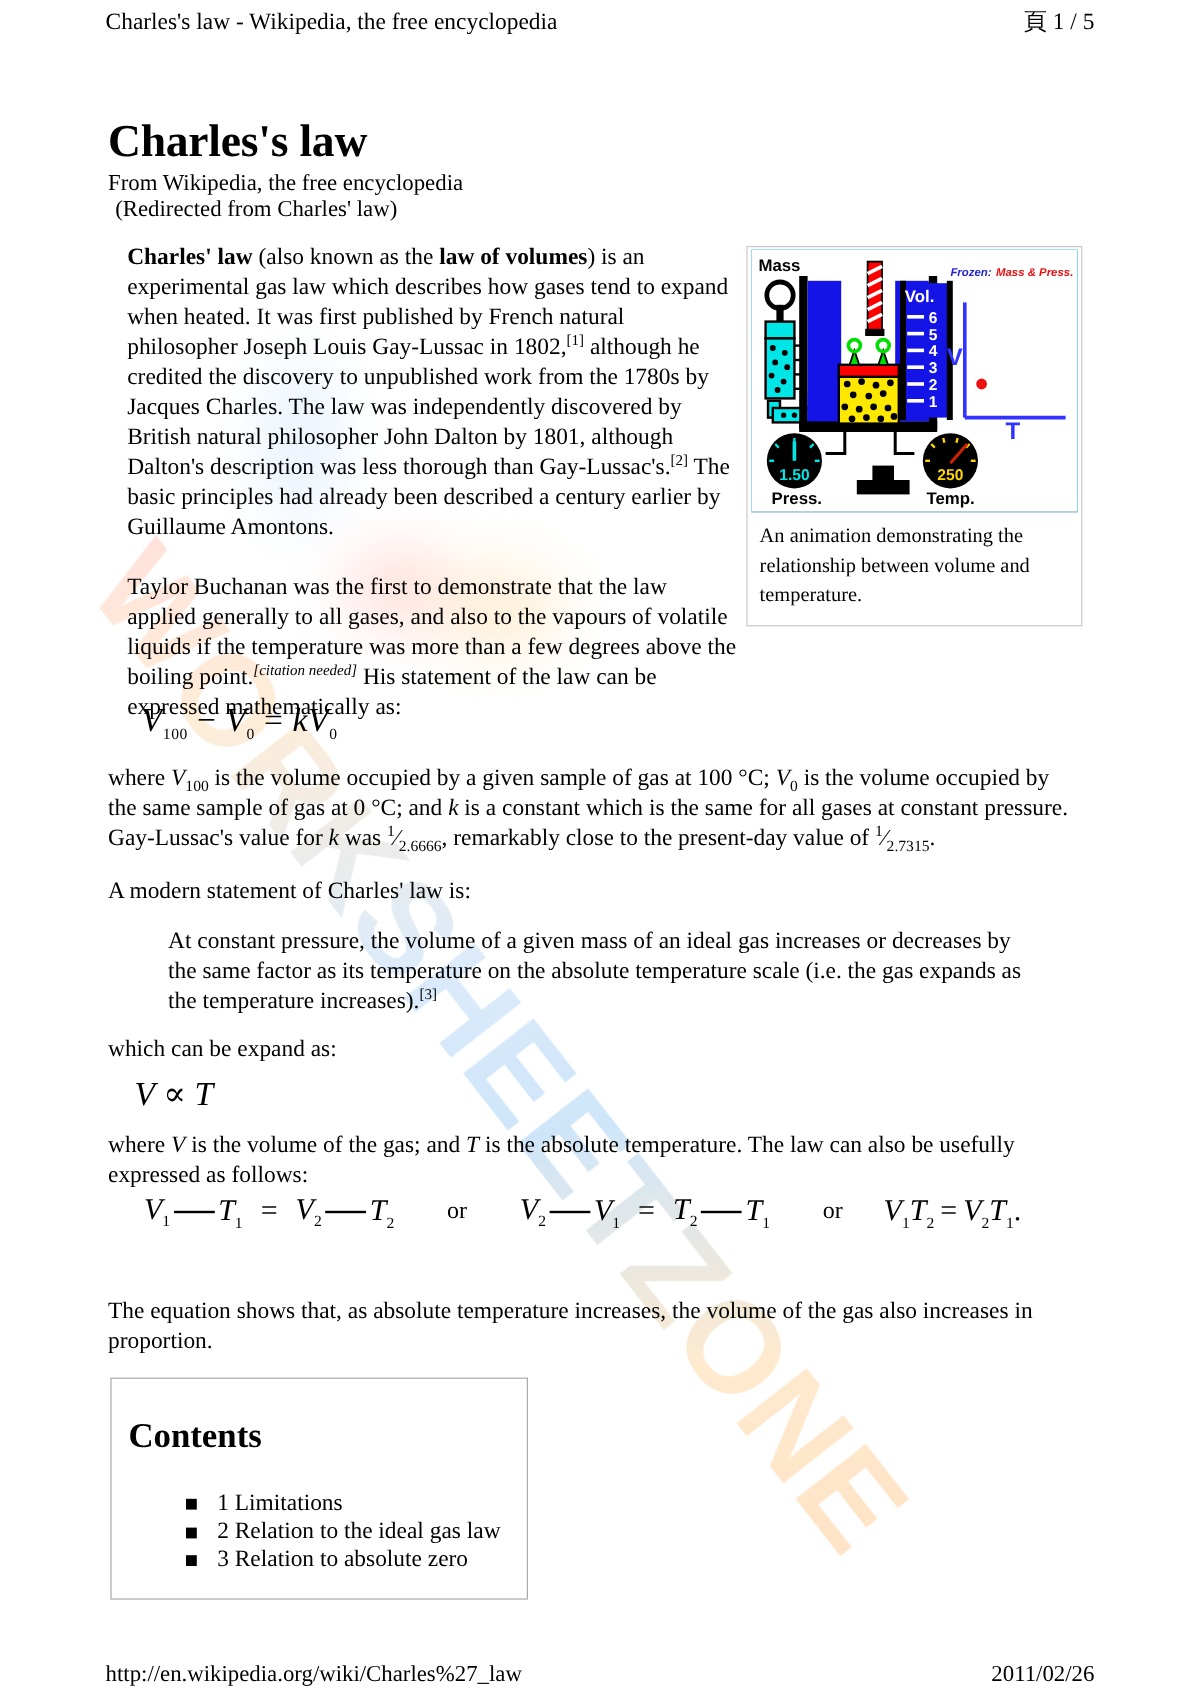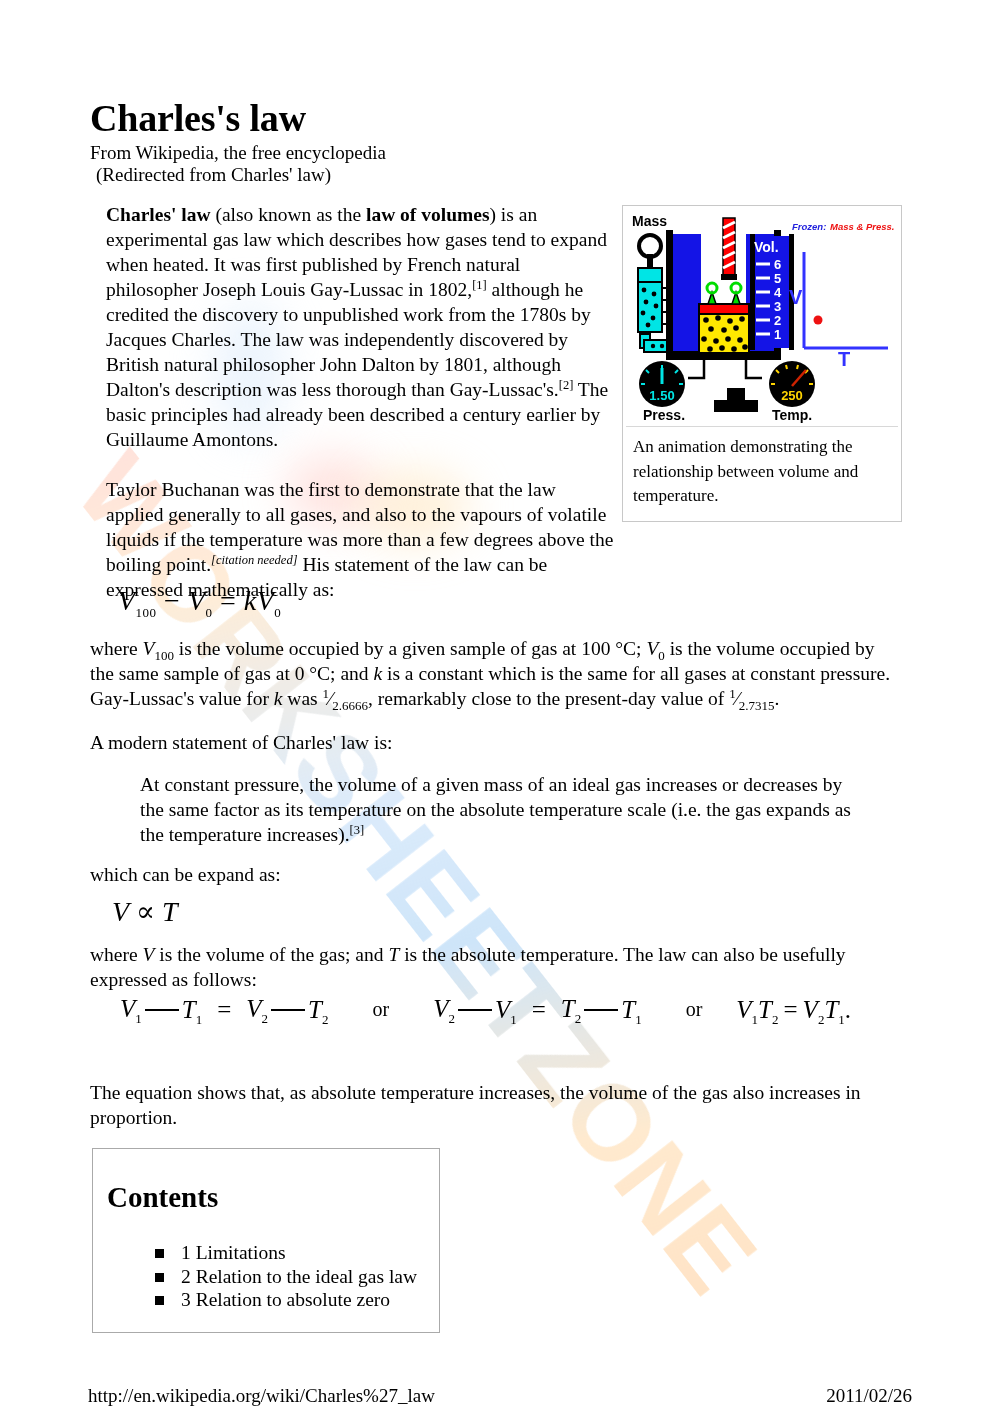--- a/index.html
+++ b/index.html
@@ -143,6 +143,10 @@
     <div class="wm-text">WORKSHEETZONE</div>
   </div>
 
+  <div class="run-head">
+    <span>Charles's law - Wikipedia, the free encyclopedia</span>
+    <span>頁 1 / 5</span>
+  </div>
 
   <div class="content">
 

